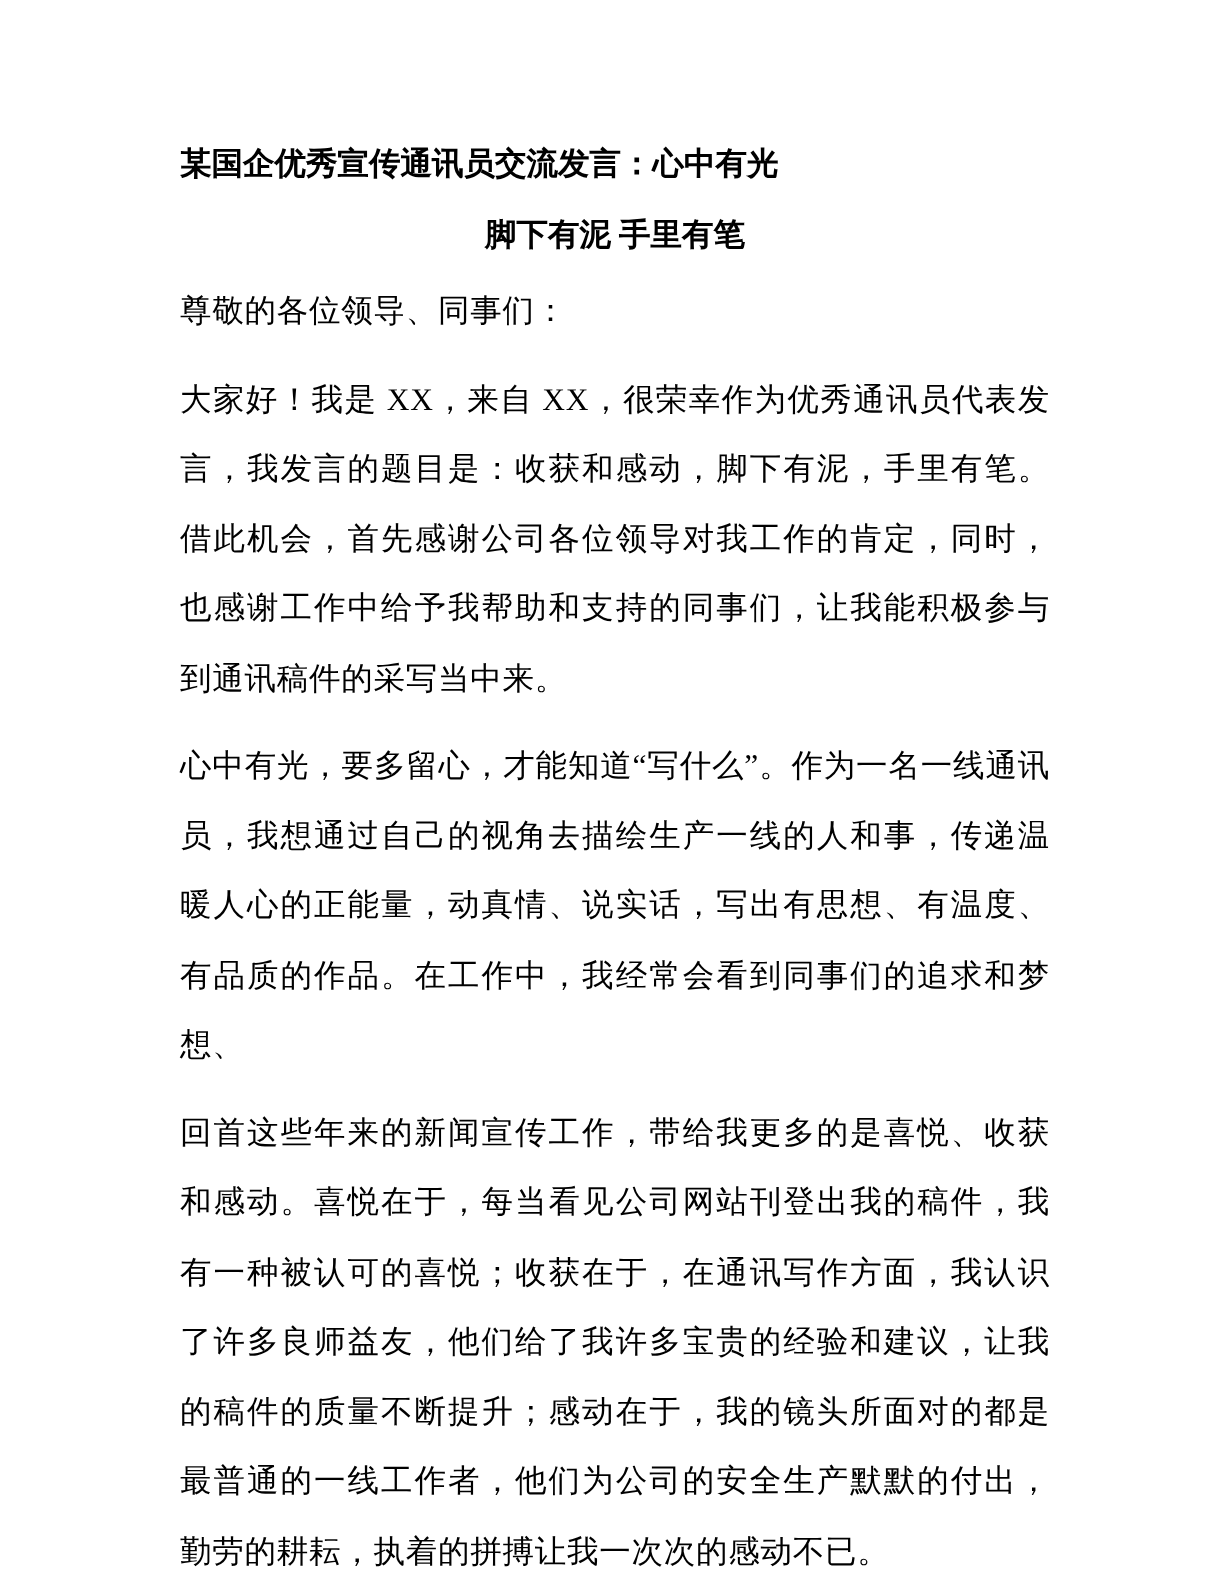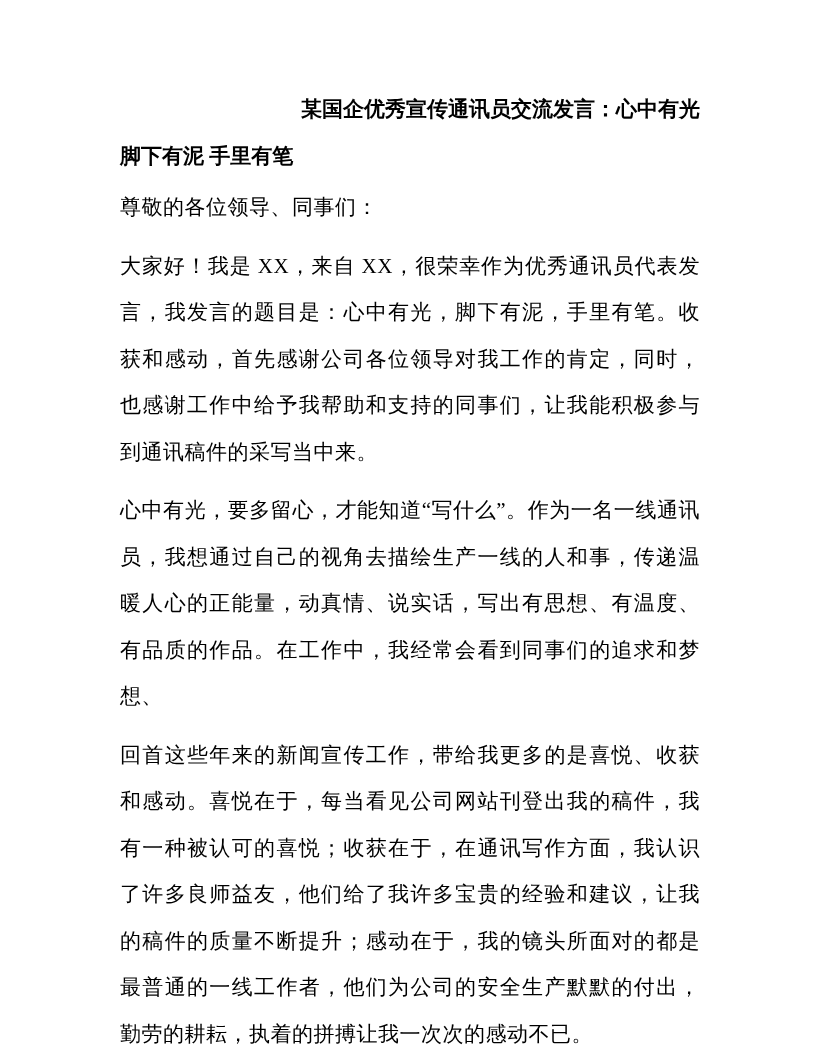--- a/index.html
+++ b/index.html
@@ -21,7 +21,7 @@
   .doc-title {
     font-size: 21px;
     font-weight: bold;
-    text-align: right;
+    text-align: left;
     line-height: 47px;
     margin: 0;
   }

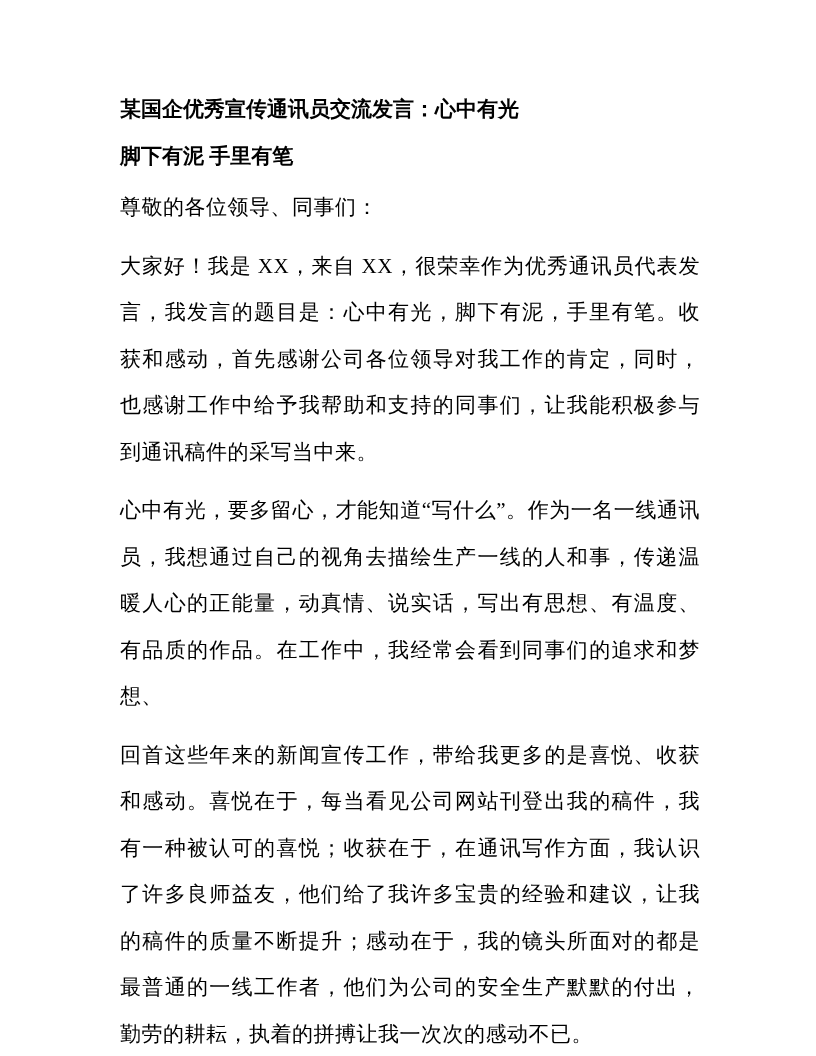--- a/index.html
+++ b/index.html
@@ -28,7 +28,7 @@
   .doc-subtitle {
     font-size: 21px;
     font-weight: bold;
-    text-align: left;
+    text-align: center;
     line-height: 47px;
     margin: 0 0 4px 0;
   }

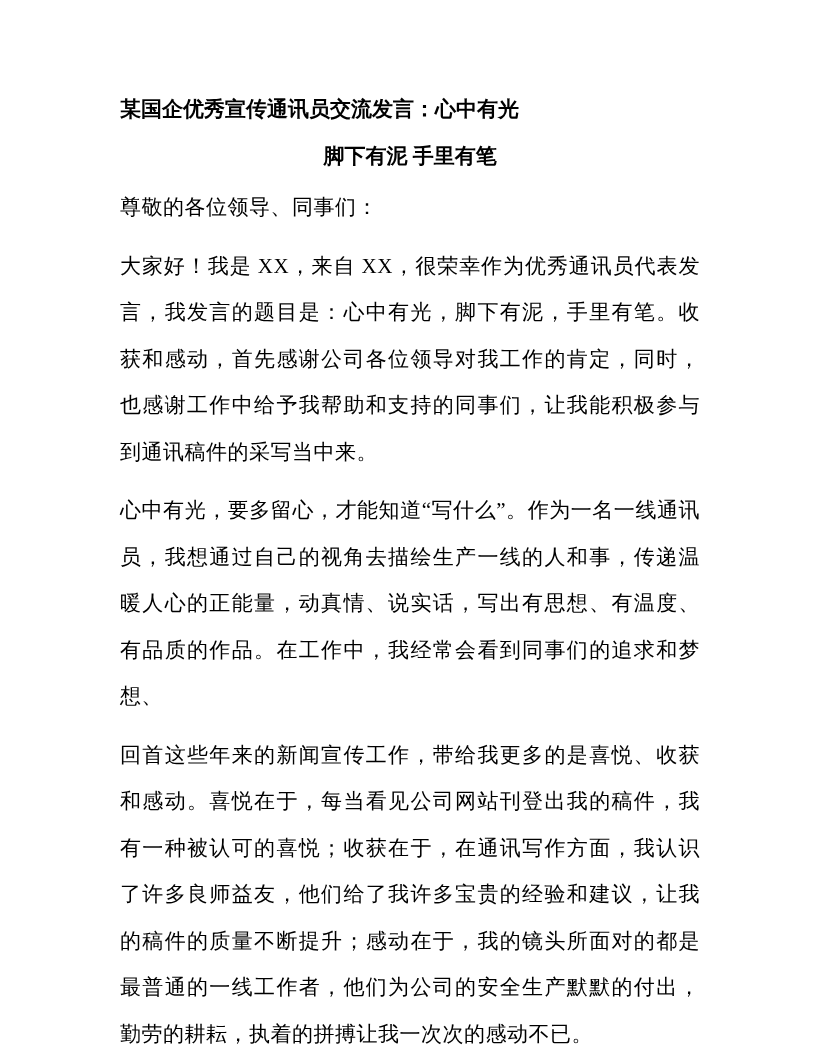--- a/index.html
+++ b/index.html
@@ -52,7 +52,7 @@
   <h2 class="doc-subtitle">脚下有泥 手里有笔</h2>
   <div class="doc-body">
     <p class="salutation">尊敬的各位领导、同事们：</p>
-    <p>大家好！我是 XX，来自 XX，很荣幸作为优秀通讯员代表发言，我发言的题目是：心中有光，脚下有泥，手里有笔。收获和感动，首先感谢公司各位领导对我工作的肯定，同时，也感谢工作中给予我帮助和支持的同事们，让我能积极参与到通讯稿件的采写当中来。</p>
+    <p>大家好！我是 XX，来自 XX，很荣幸作为优秀通讯员代表发言，我发言的题目是：收获和感动，脚下有泥，手里有笔。借此机会，首先感谢公司各位领导对我工作的肯定，同时，也感谢工作中给予我帮助和支持的同事们，让我能积极参与到通讯稿件的采写当中来。</p>
     <p>心中有光，要多留心，才能知道“写什么”。作为一名一线通讯员，我想通过自己的视角去描绘生产一线的人和事，传递温暖人心的正能量，动真情、说实话，写出有思想、有温度、有品质的作品。在工作中，我经常会看到同事们的追求和梦想、</p>
     <p>回首这些年来的新闻宣传工作，带给我更多的是喜悦、收获和感动。喜悦在于，每当看见公司网站刊登出我的稿件，我有一种被认可的喜悦；收获在于，在通讯写作方面，我认识了许多良师益友，他们给了我许多宝贵的经验和建议，让我的稿件的质量不断提升；感动在于，我的镜头所面对的都是最普通的一线工作者，他们为公司的安全生产默默的付出，勤劳的耕耘，执着的拼搏让我一次次的感动不已。</p>
   </div>

